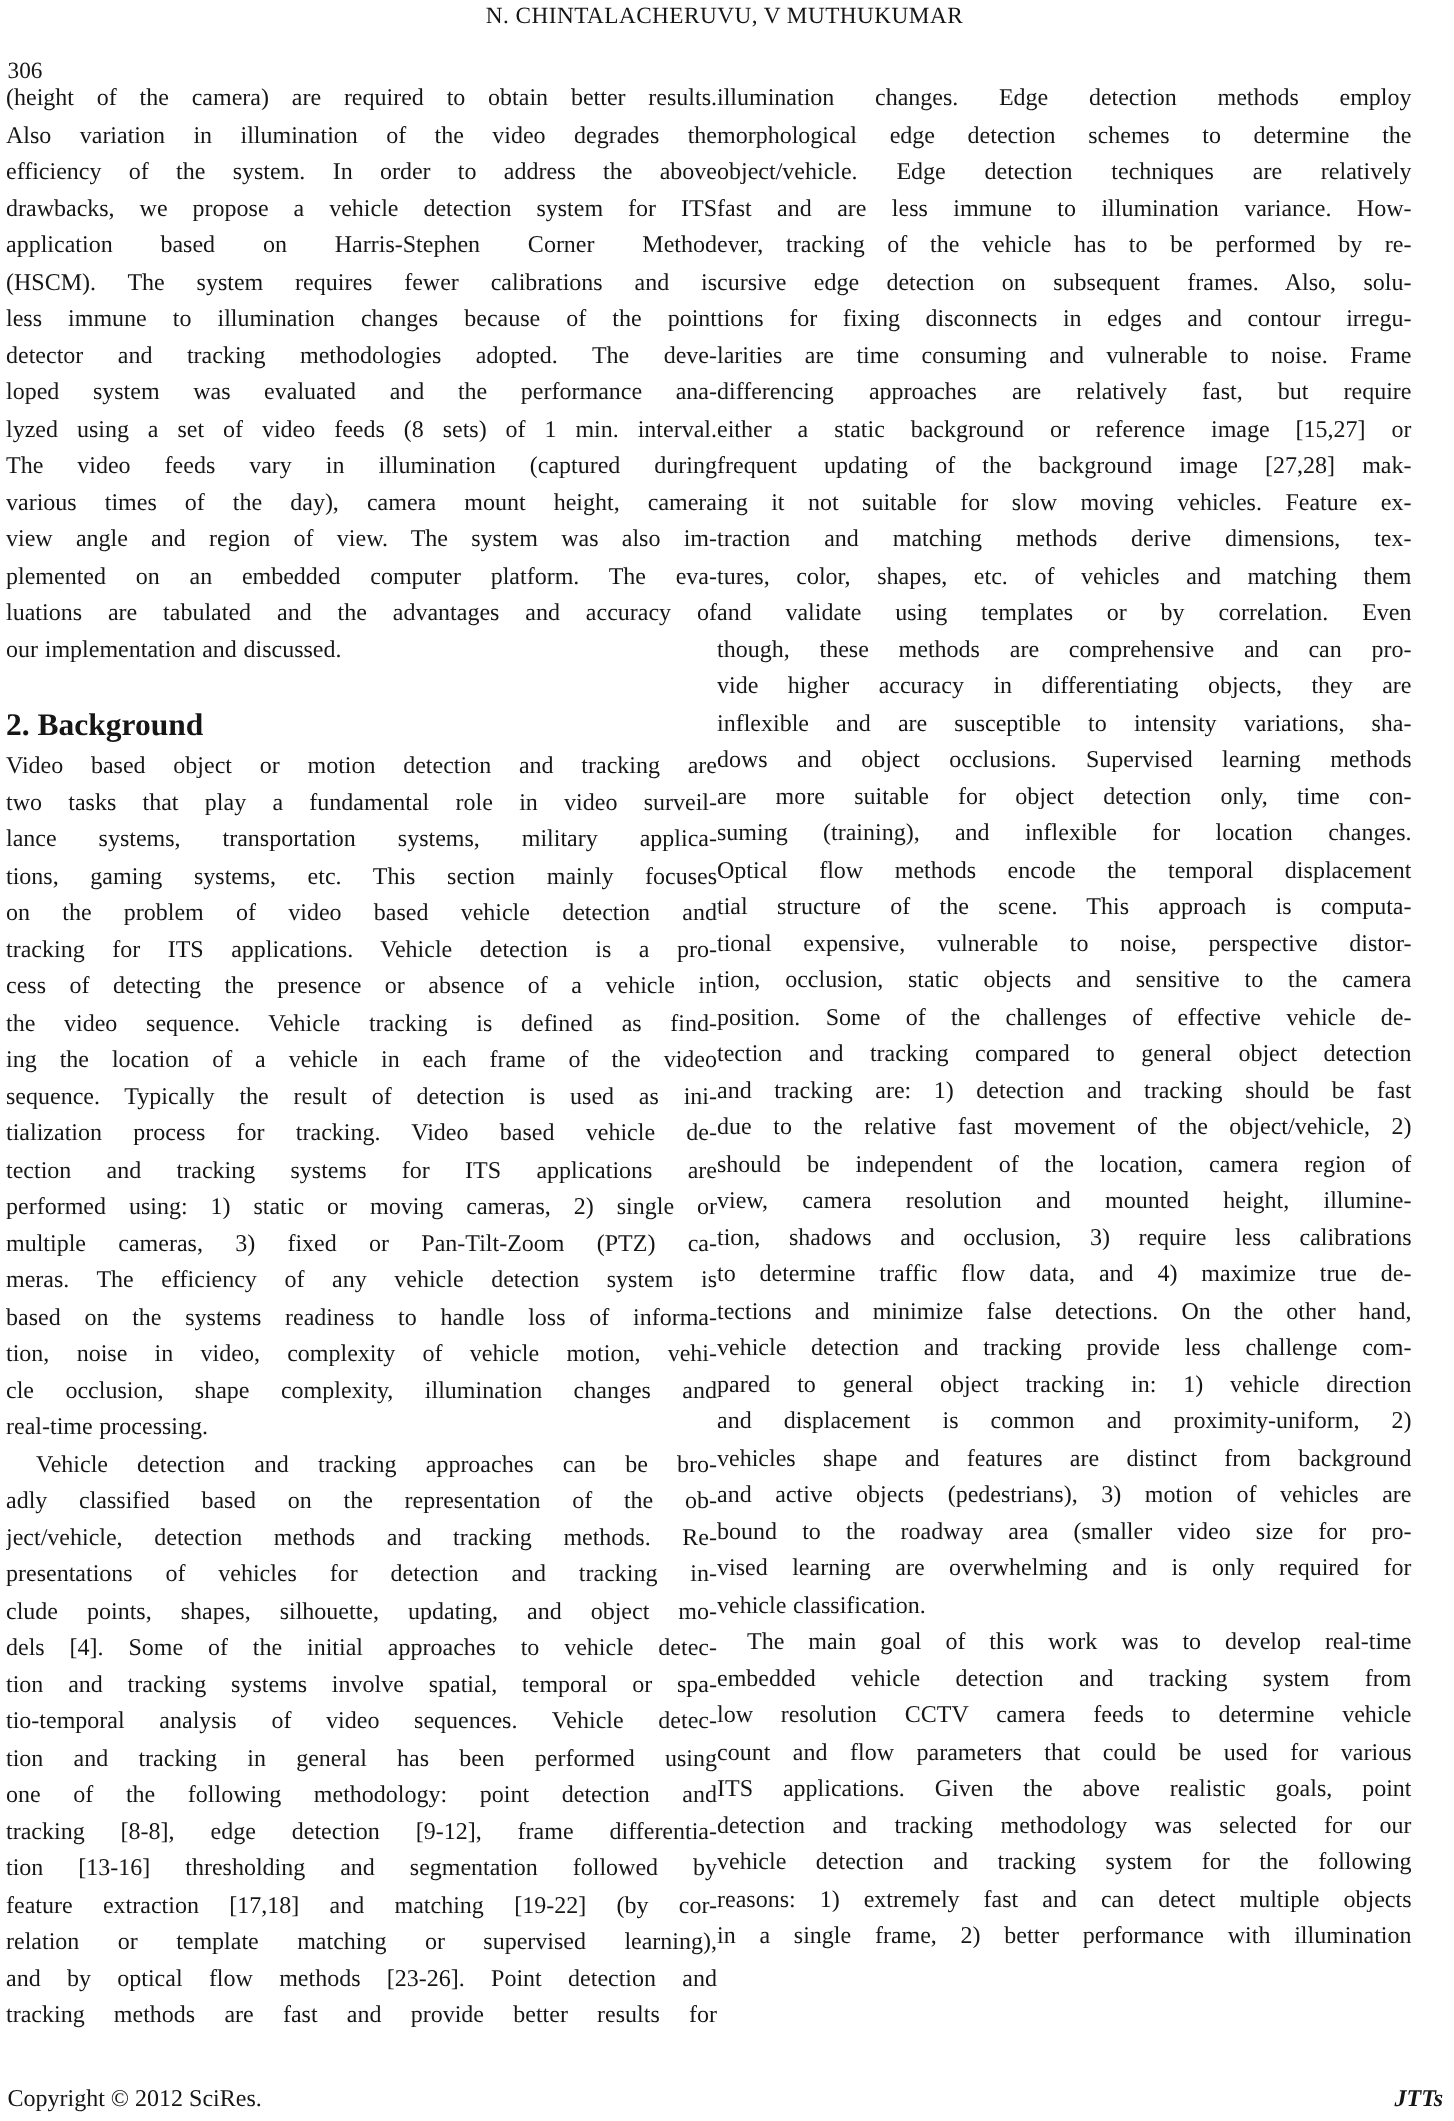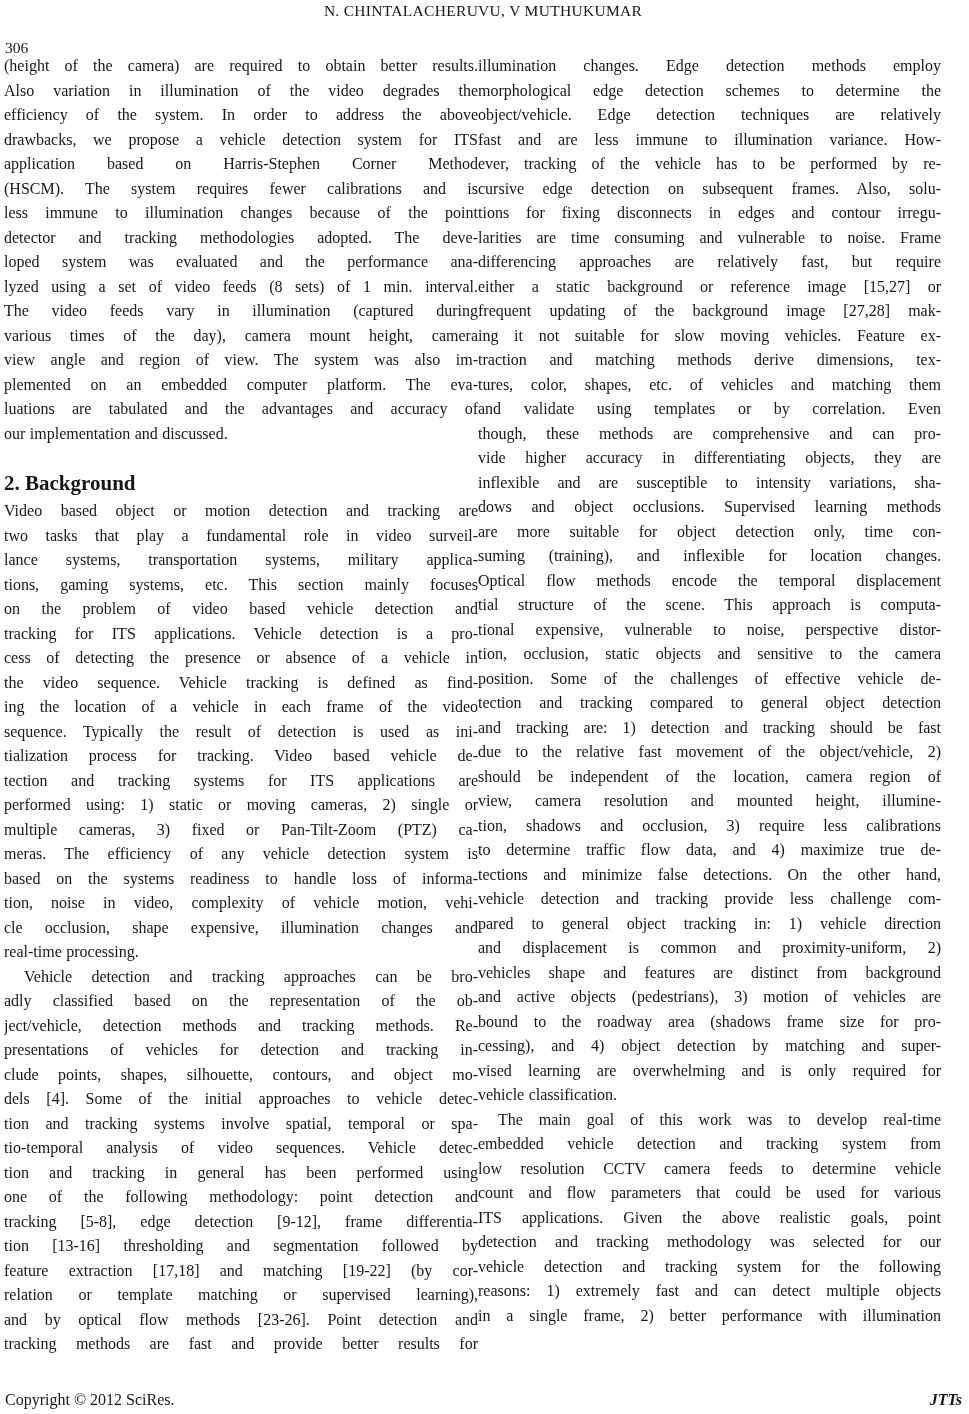--- a/index.html
+++ b/index.html
@@ -86,7 +86,7 @@
         <div class="line">meras. The efficiency of any vehicle detection system is</div>
         <div class="line">based on the systems readiness to handle loss of informa-</div>
         <div class="line">tion, noise in video, complexity of vehicle motion, vehi-</div>
-        <div class="line">cle occlusion, shape expensive, illumination changes and</div>
+        <div class="line">cle occlusion, shape complexity, illumination changes and</div>
         <div class="line flush">real-time processing.</div>
         <div class="line indent">Vehicle detection and tracking approaches can be bro-</div>
         <div class="line">adly classified based on the representation of the ob-</div>

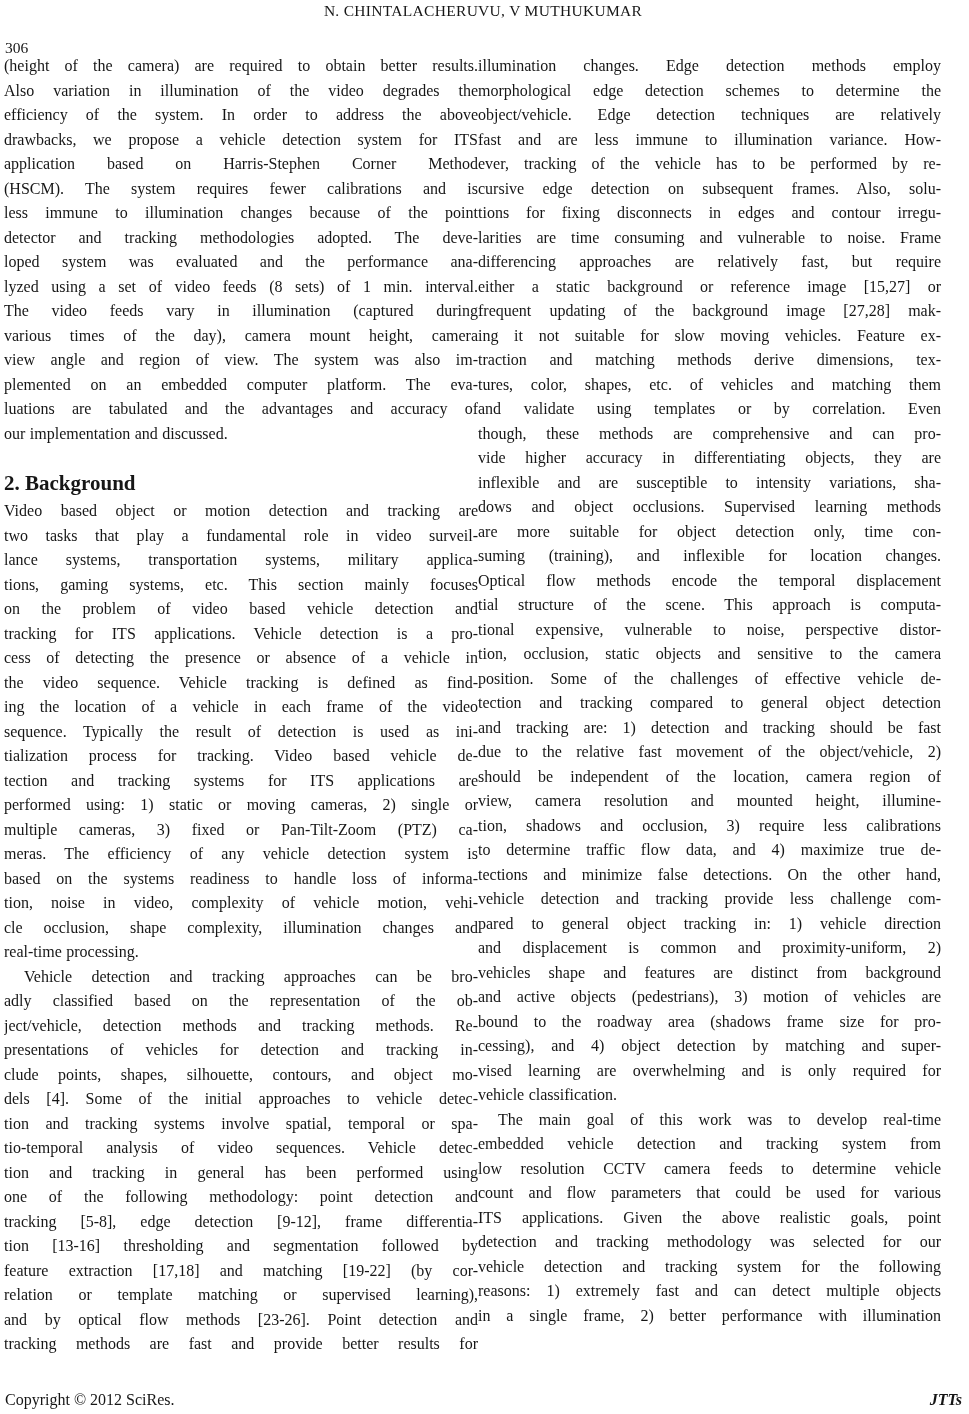--- a/index.html
+++ b/index.html
@@ -145,7 +145,7 @@
         <div class="line">and displacement is common and proximity-uniform, 2)</div>
         <div class="line">vehicles shape and features are distinct from background</div>
         <div class="line">and active objects (pedestrians), 3) motion of vehicles are</div>
-        <div class="line">bound to the roadway area (shadows frame size for pro-</div>
+        <div class="line">bound to the roadway area (smaller video size for pro-</div>
         <div class="line">cessing), and 4) object detection by matching and super-</div>
         <div class="line">vised learning are overwhelming and is only required for</div>
         <div class="line flush">vehicle classification.</div>

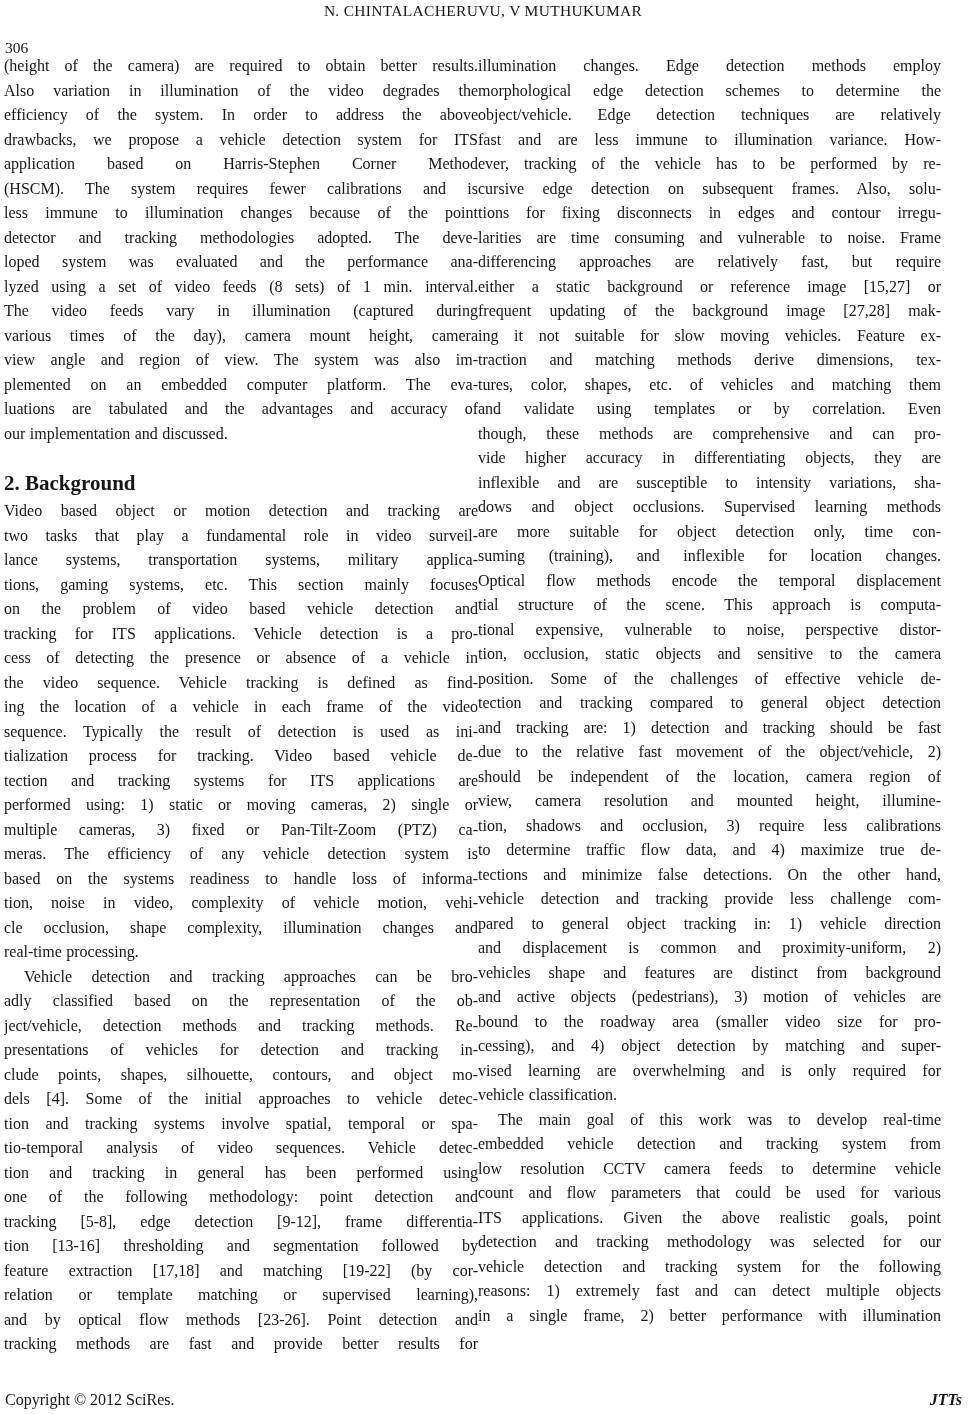--- a/index.html
+++ b/index.html
@@ -146,7 +146,6 @@
         <div class="line">vehicles shape and features are distinct from background</div>
         <div class="line">and active objects (pedestrians), 3) motion of vehicles are</div>
         <div class="line">bound to the roadway area (smaller video size for pro-</div>
-        <div class="line">cessing), and 4) object detection by matching and super-</div>
         <div class="line">vised learning are overwhelming and is only required for</div>
         <div class="line flush">vehicle classification.</div>
         <div class="line indent">The main goal of this work was to develop real-time</div>

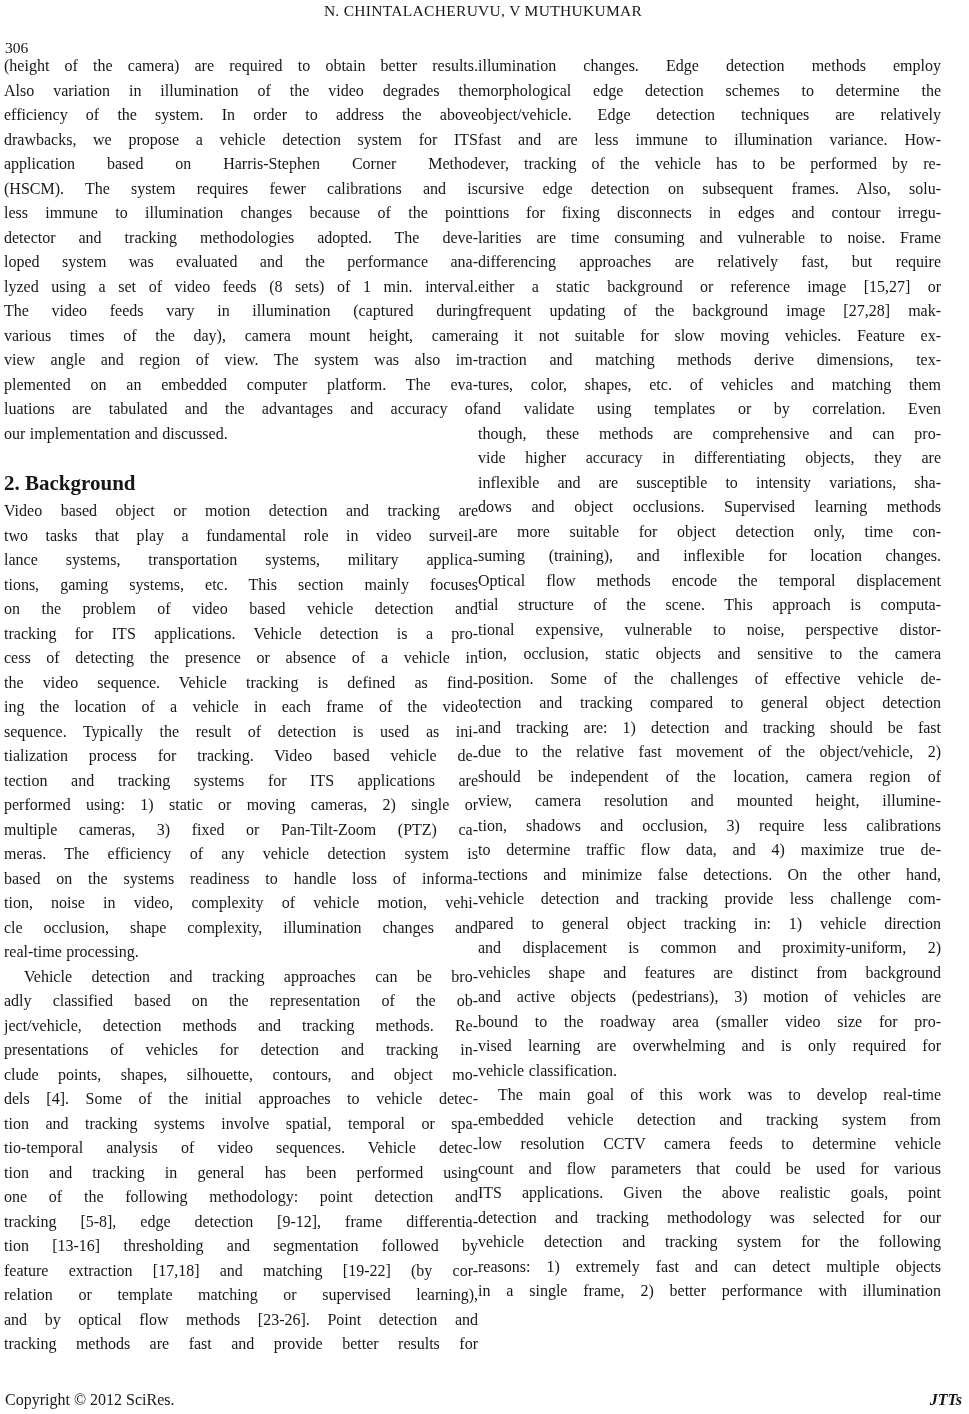--- a/index.html
+++ b/index.html
@@ -92,7 +92,7 @@
         <div class="line">adly classified based on the representation of the ob-</div>
         <div class="line">ject/vehicle, detection methods and tracking methods. Re-</div>
         <div class="line">presentations of vehicles for detection and tracking in-</div>
-        <div class="line">clude points, shapes, silhouette, contours, and object mo-</div>
+        <div class="line">clude points, shapes, silhouette, updating, and object mo-</div>
         <div class="line">dels [4]. Some of the initial approaches to vehicle detec-</div>
         <div class="line">tion and tracking systems involve spatial, temporal or spa-</div>
         <div class="line">tio-temporal analysis of video sequences. Vehicle detec-</div>

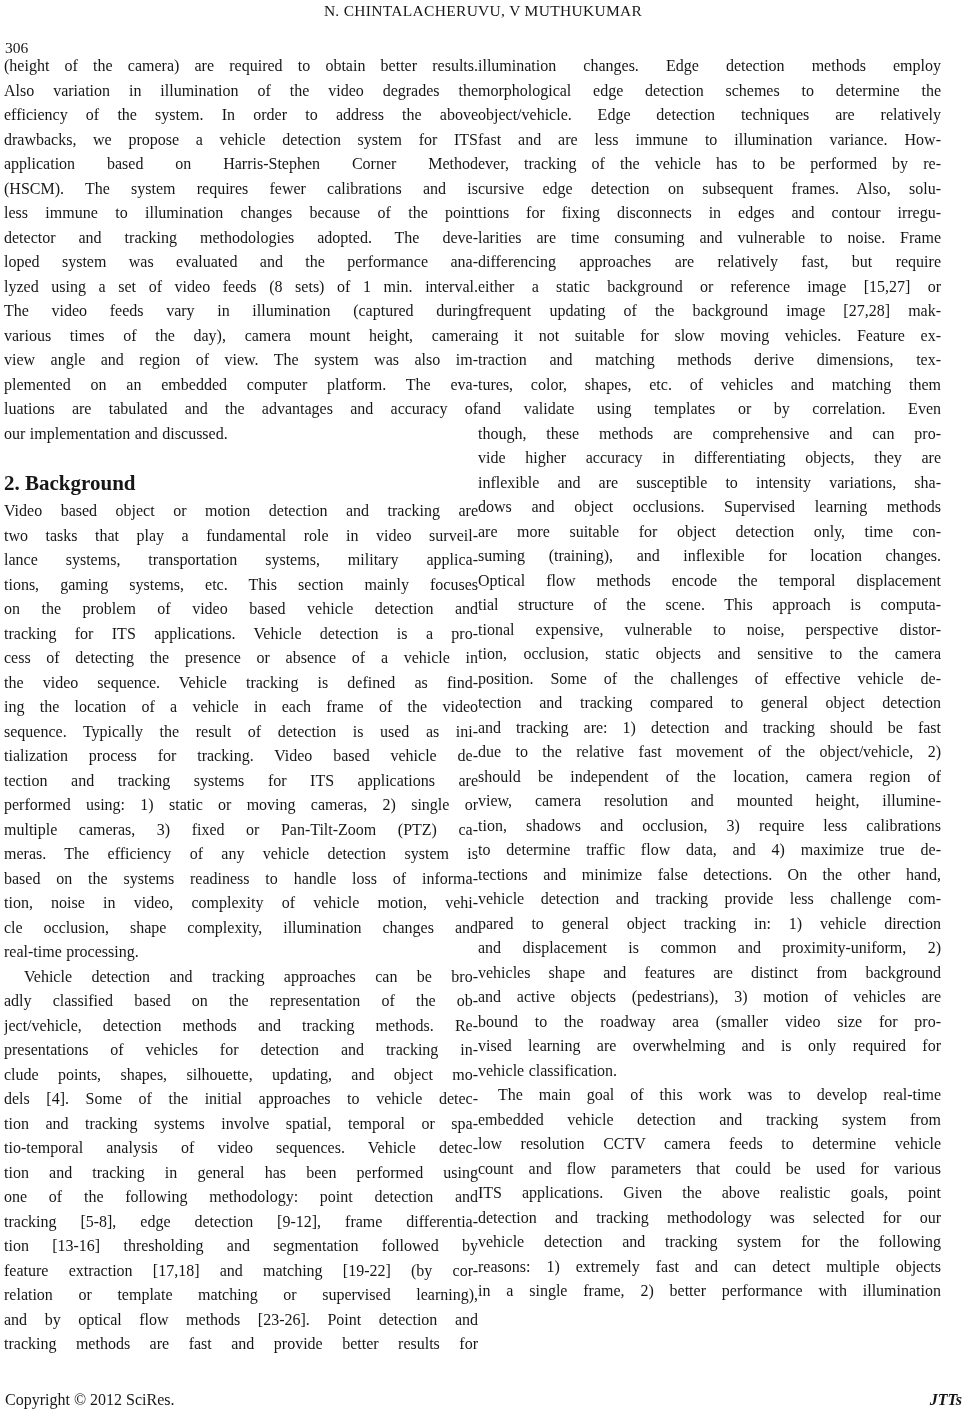--- a/index.html
+++ b/index.html
@@ -98,7 +98,7 @@
         <div class="line">tio-temporal analysis of video sequences. Vehicle detec-</div>
         <div class="line">tion and tracking in general has been performed using</div>
         <div class="line">one of the following methodology: point detection and</div>
-        <div class="line">tracking [5-8], edge detection [9-12], frame differentia-</div>
+        <div class="line">tracking [8-8], edge detection [9-12], frame differentia-</div>
         <div class="line">tion [13-16] thresholding and segmentation followed by</div>
         <div class="line">feature extraction [17,18] and matching [19-22] (by cor-</div>
         <div class="line">relation or template matching or supervised learning),</div>

